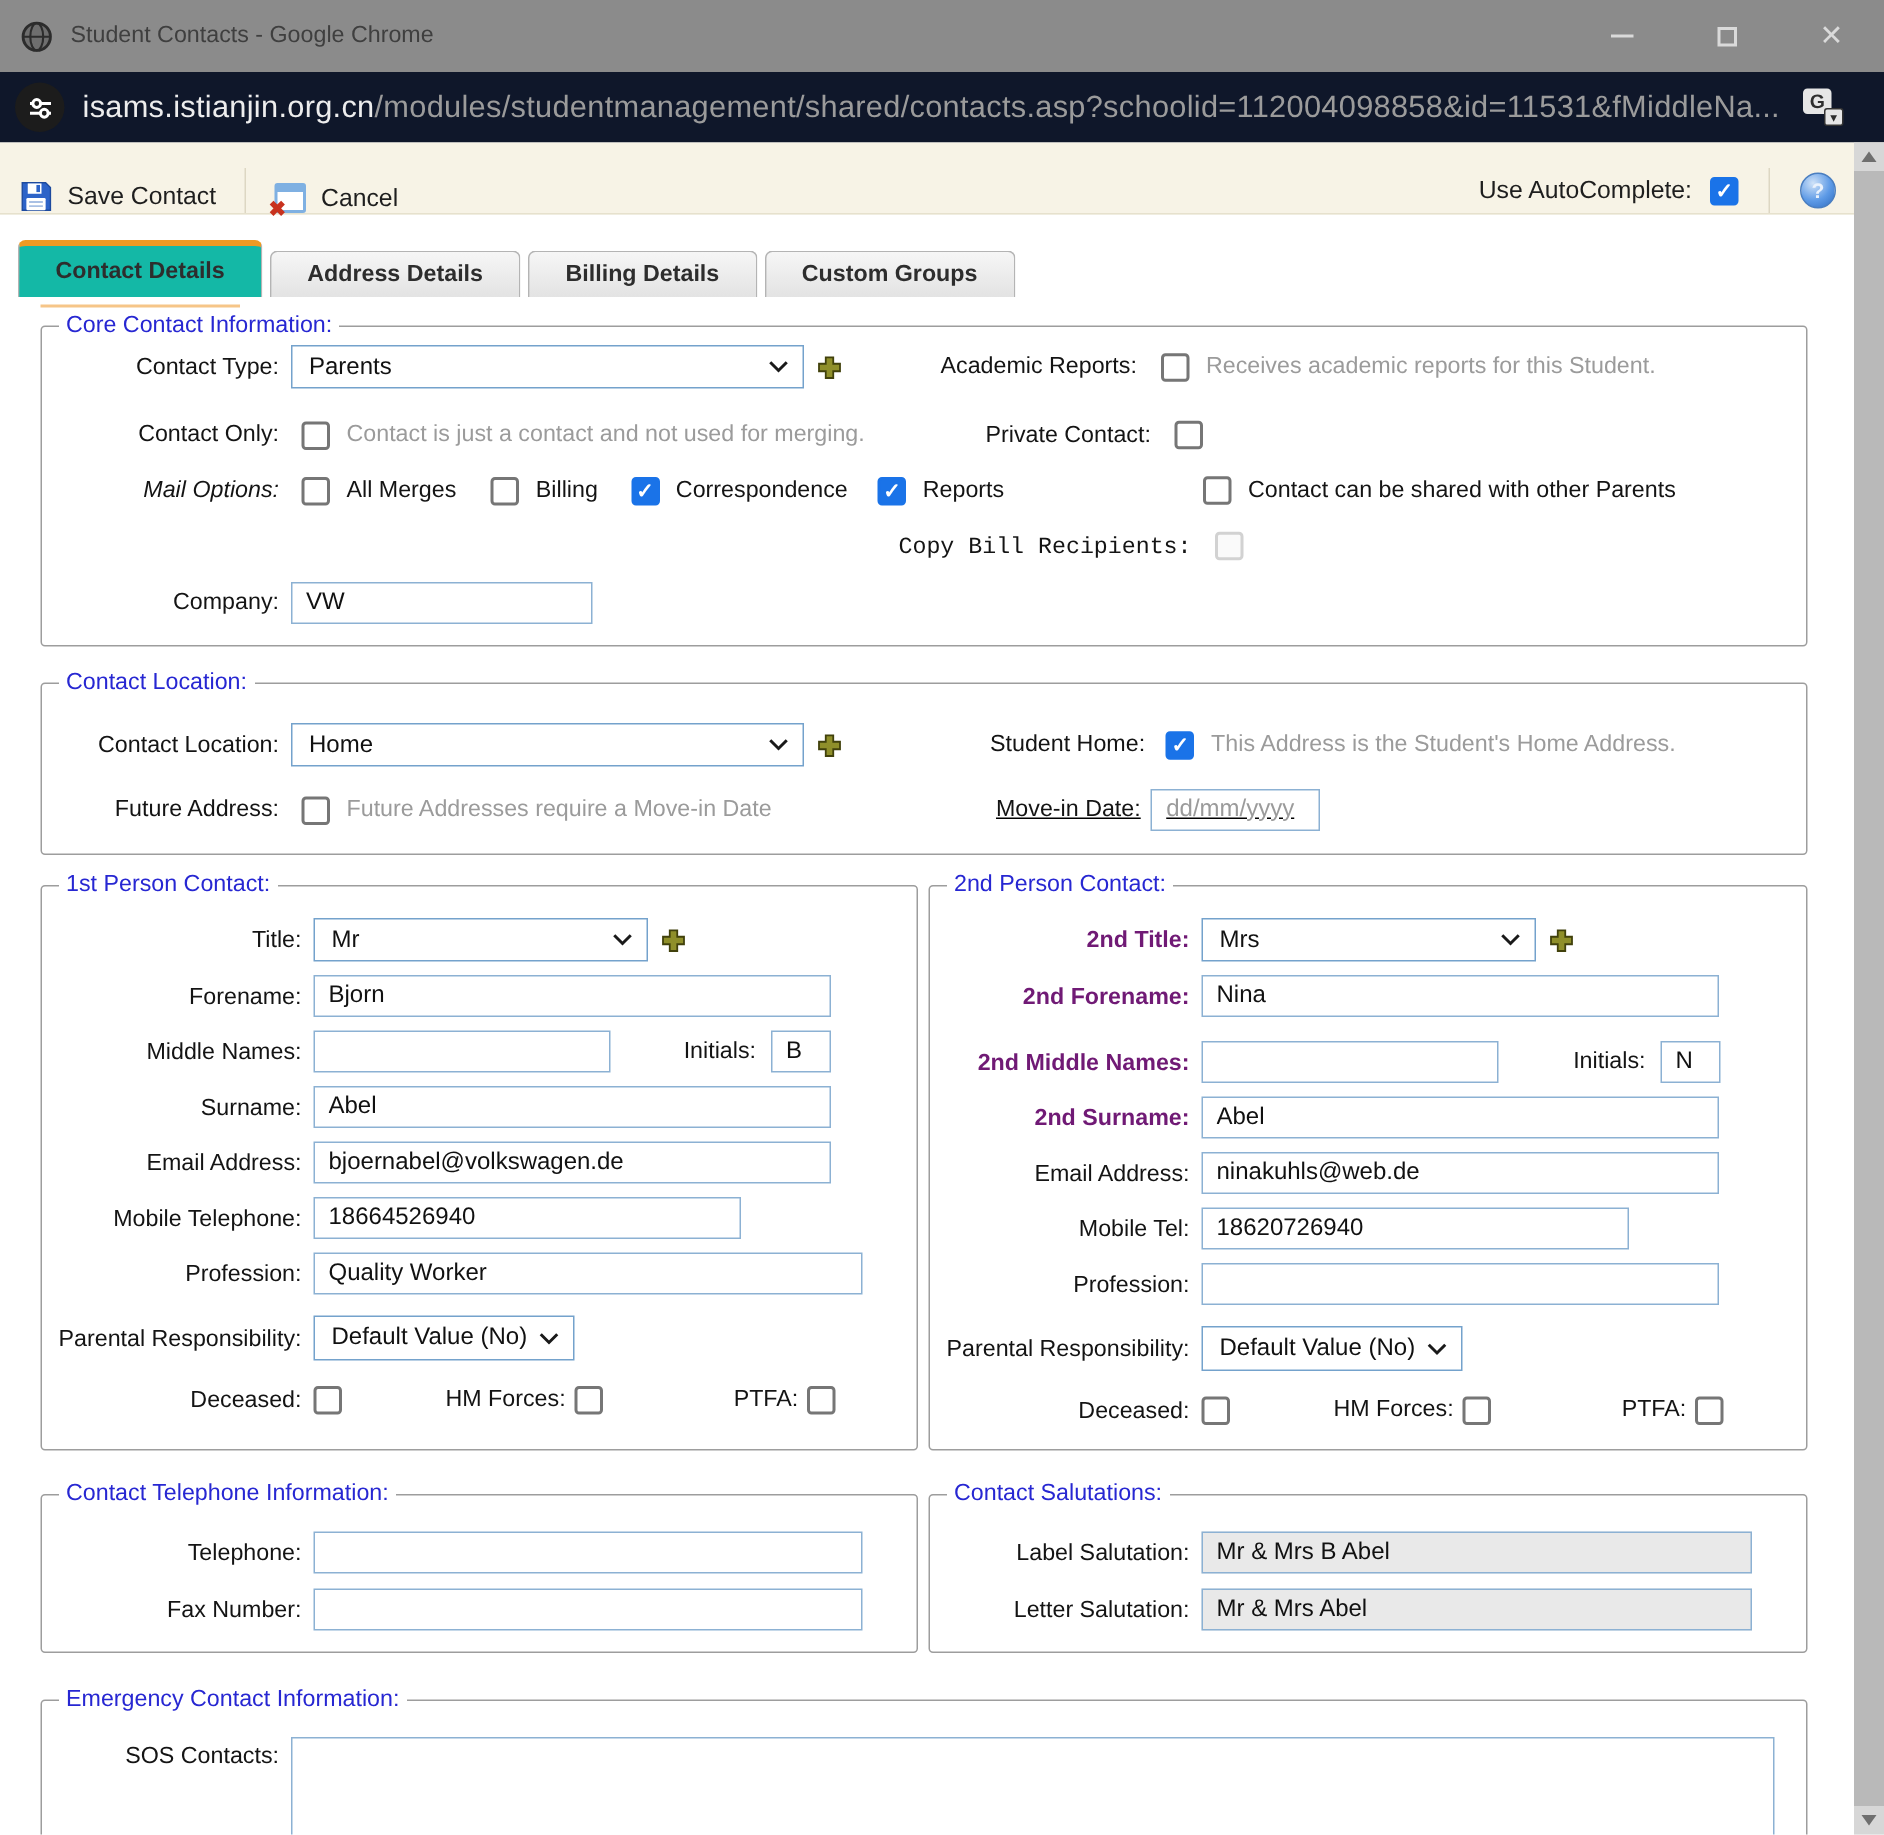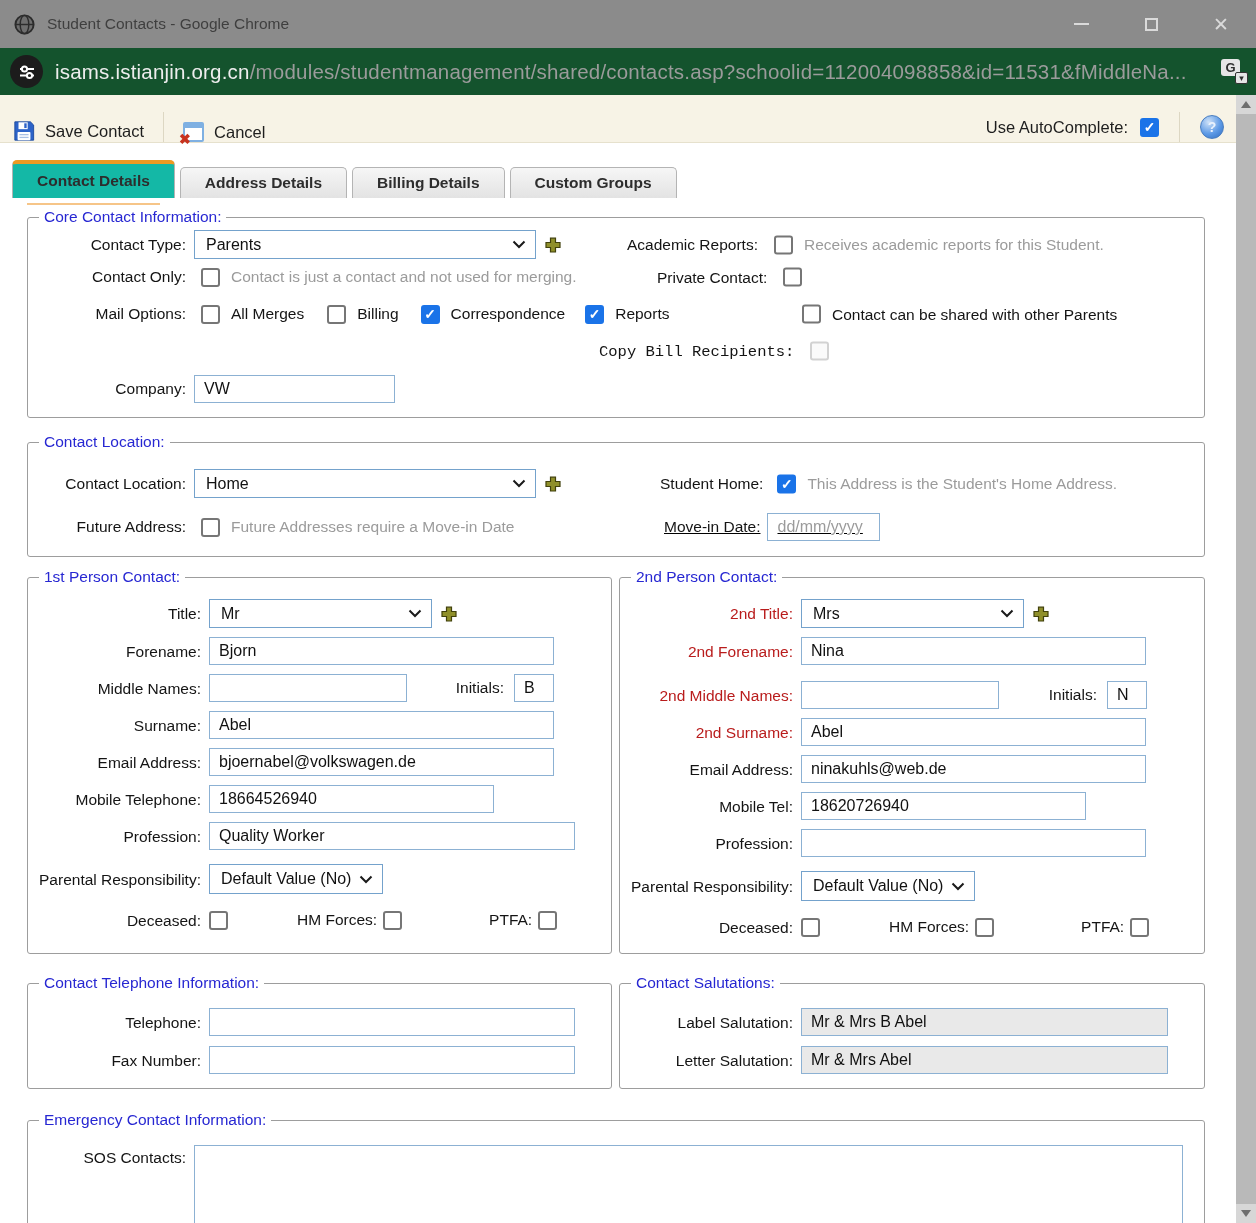--- a/index.html
+++ b/index.html
@@ -17,7 +17,7 @@
 .ic-max { width:13px; height:13px; border:2px solid #dadada; }
 .ic-close { color:#dadada; font-size:19px; line-height:1; }
 
-.urlbar { height:47px; background:#14532d; display:flex; align-items:center; padding:0 8px 0 10px; gap:12px; }
+.urlbar { height:47px; background:#0f172a; display:flex; align-items:center; padding:0 27px 0 10px; gap:12px; }
 .perm-icon { width:33px; height:33px; border-radius:50%; background:#1c1c1c; display:flex; align-items:center; justify-content:center; flex:none; cursor:pointer; }
 .url { font-size:20.5px; white-space:nowrap; overflow:hidden; flex:1; letter-spacing:0.2px; cursor:text; }
 .url .domain { color:#ededed; }

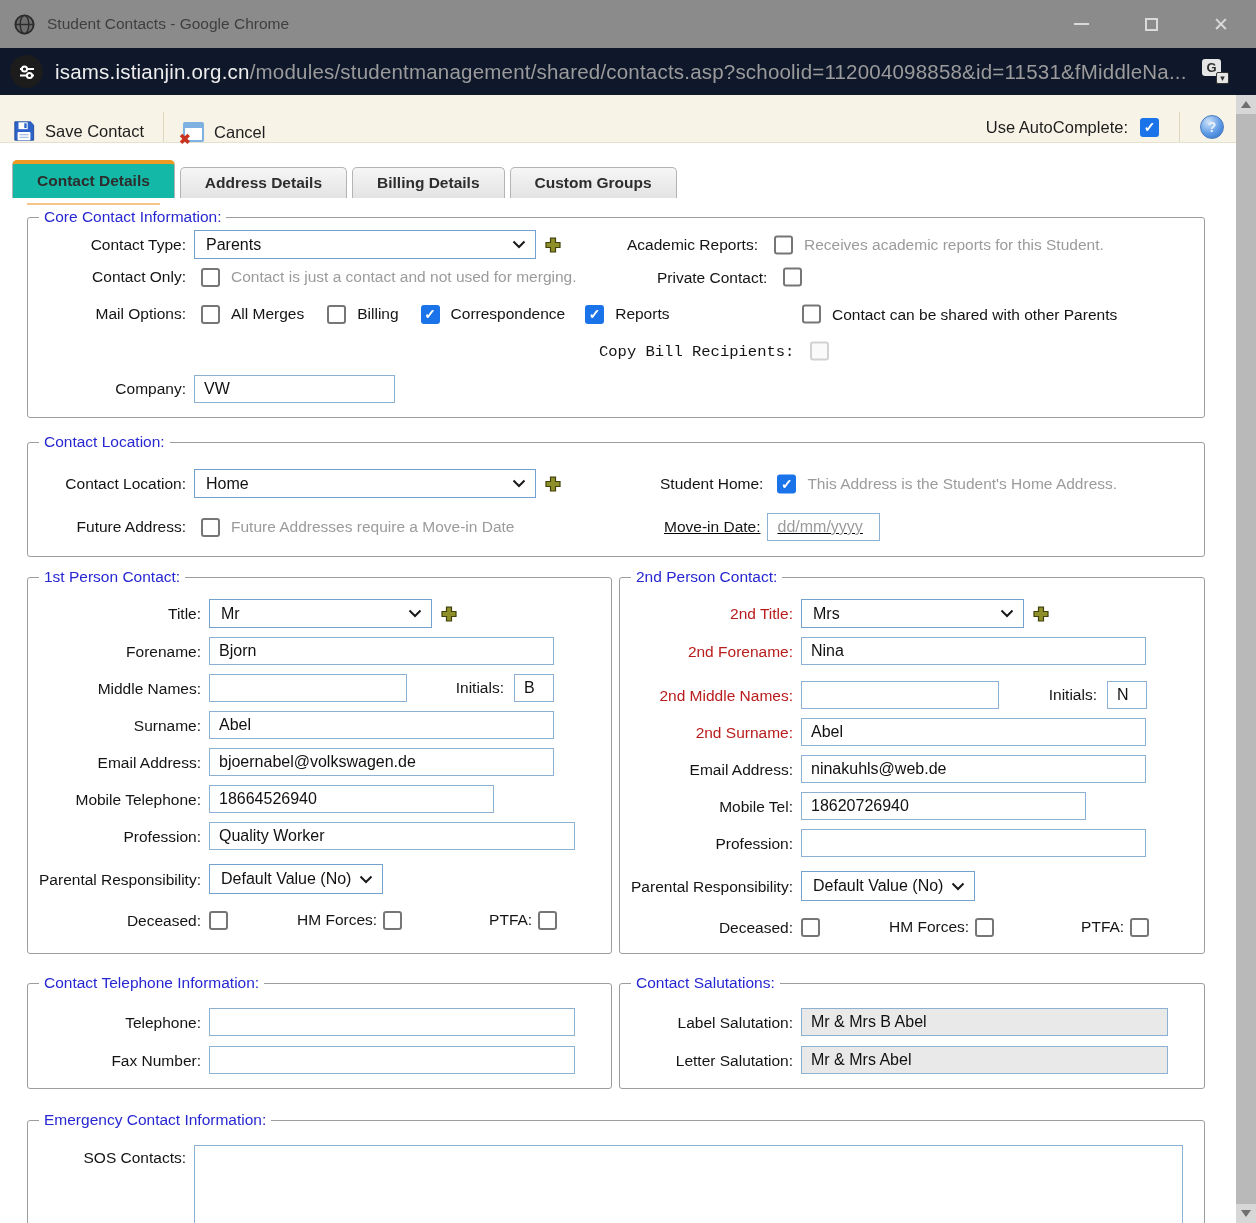--- a/index.html
+++ b/index.html
@@ -178,7 +178,7 @@
           <span class="help" style="margin-left:11px;">Receives academic reports for this Student.</span>
         </span>
       </div>
-      <div class="row" style="margin-top:6px; height:24px;">
+      <div class="row" style="margin-top:19px; height:24px;">
         <span class="lbl" style="width:150px; margin-right:8px;">Contact Only:</span>
         <span class="cb" style="margin-left:7px;"></span>
         <span class="help" style="margin-left:11px;">Contact is just a contact and not used for merging.</span>

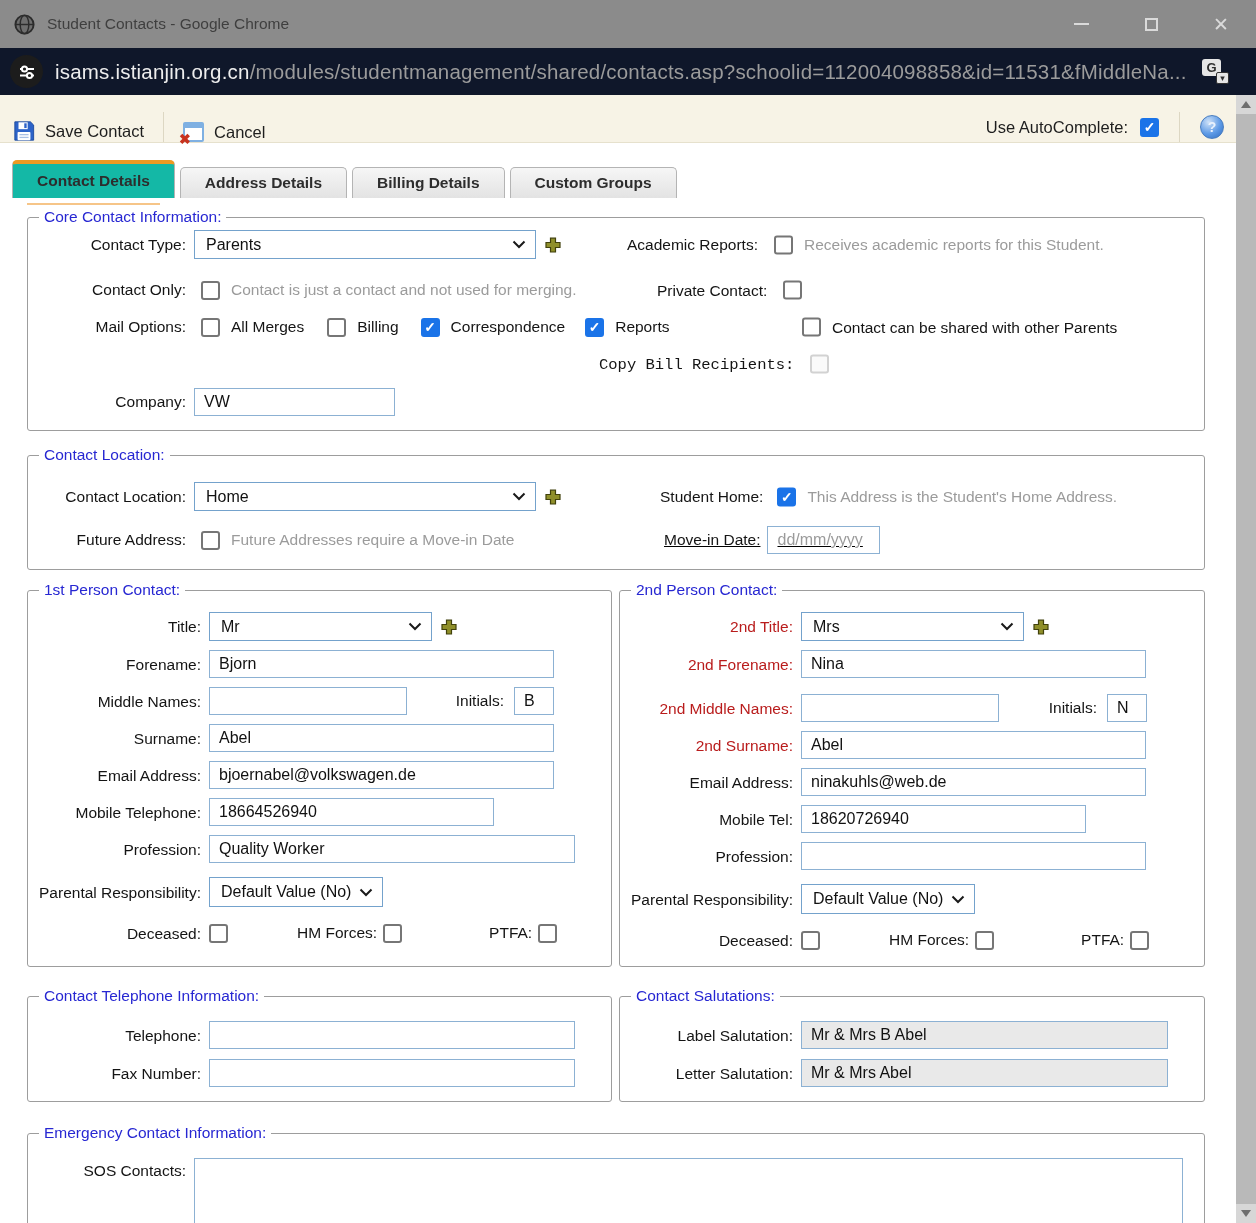--- a/index.html
+++ b/index.html
@@ -188,7 +188,7 @@
         </span>
       </div>
       <div class="row" style="margin-top:13px; height:24px;">
-        <span class="lbl" style="width:150px; margin-right:8px;">Mail Options:</span>
+        <span class="lbl" style="width:150px; margin-right:8px;font-style:italic;">Mail Options:</span>
         <span class="cb" style="margin-left:7px;"></span>
         <span class="lbl" style="margin-left:11px; text-align:left;">All Merges</span>
         <span class="cb" style="margin-left:23px;"></span>

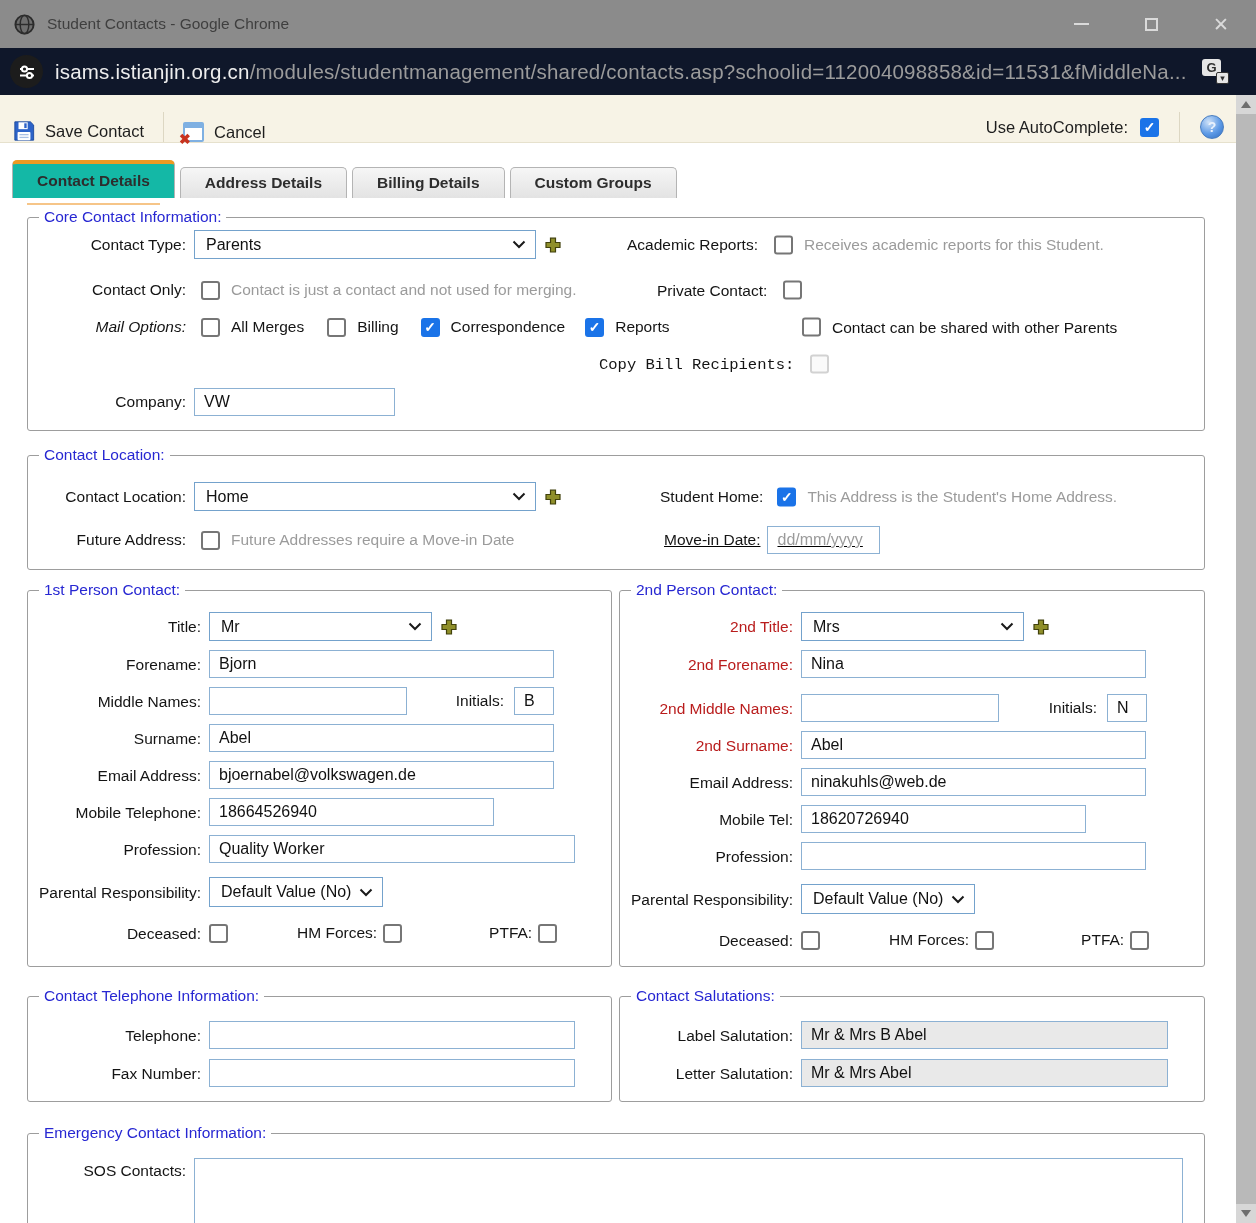--- a/index.html
+++ b/index.html
@@ -57,7 +57,7 @@
 .fs-em { margin-top:22px; height:120px; }
 .row { display:flex; align-items:center; position:relative; white-space:nowrap; }
 .lbl { font-size:15.5px; color:#141414; text-align:right; flex:none; white-space:nowrap; }
-.lbl.red { color:#b91c1c; }
+.lbl.red { color:#701a75;font-weight:bold; }
 .help { color:#9b9b9b; font-size:15.5px; white-space:nowrap; }
 .abs { position:absolute; top:50%; transform:translateY(-50%); display:flex; align-items:center; white-space:nowrap; }
 .sel { border:1px solid #74a2cc; background:#fff; height:29px; display:flex; align-items:center; justify-content:space-between; padding:0 9px 0 11px; font-size:16px; color:#111; cursor:pointer; flex:none; }

